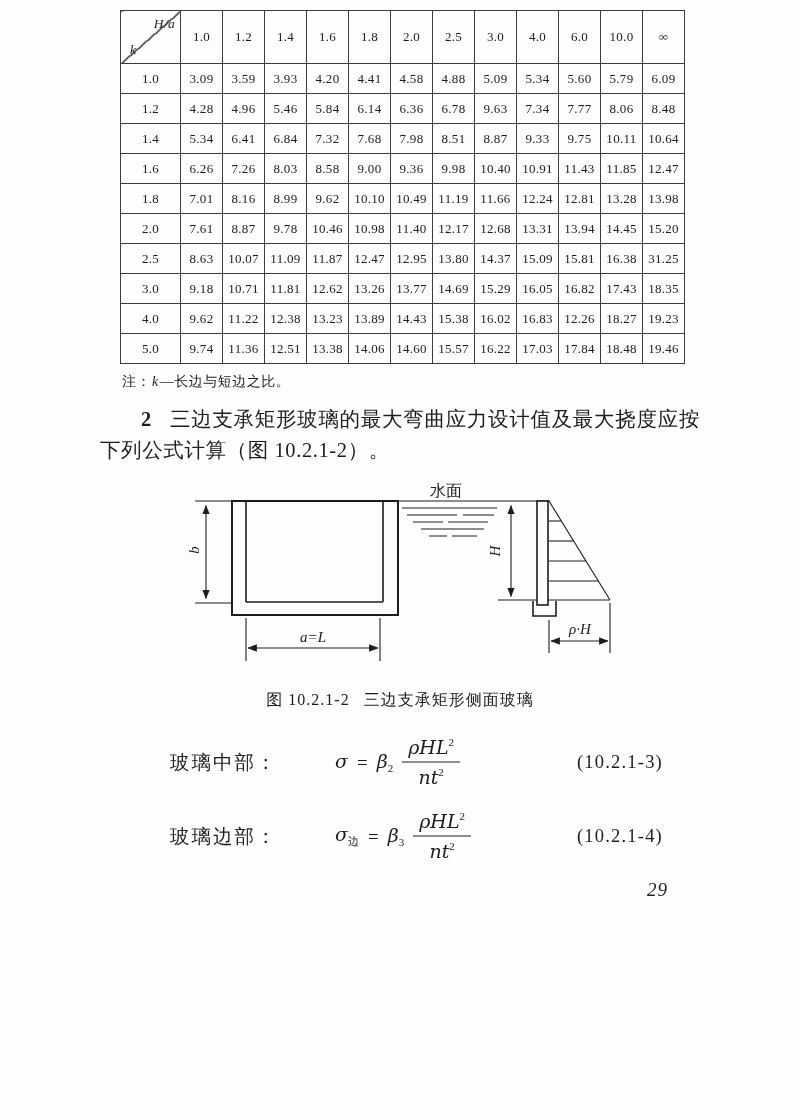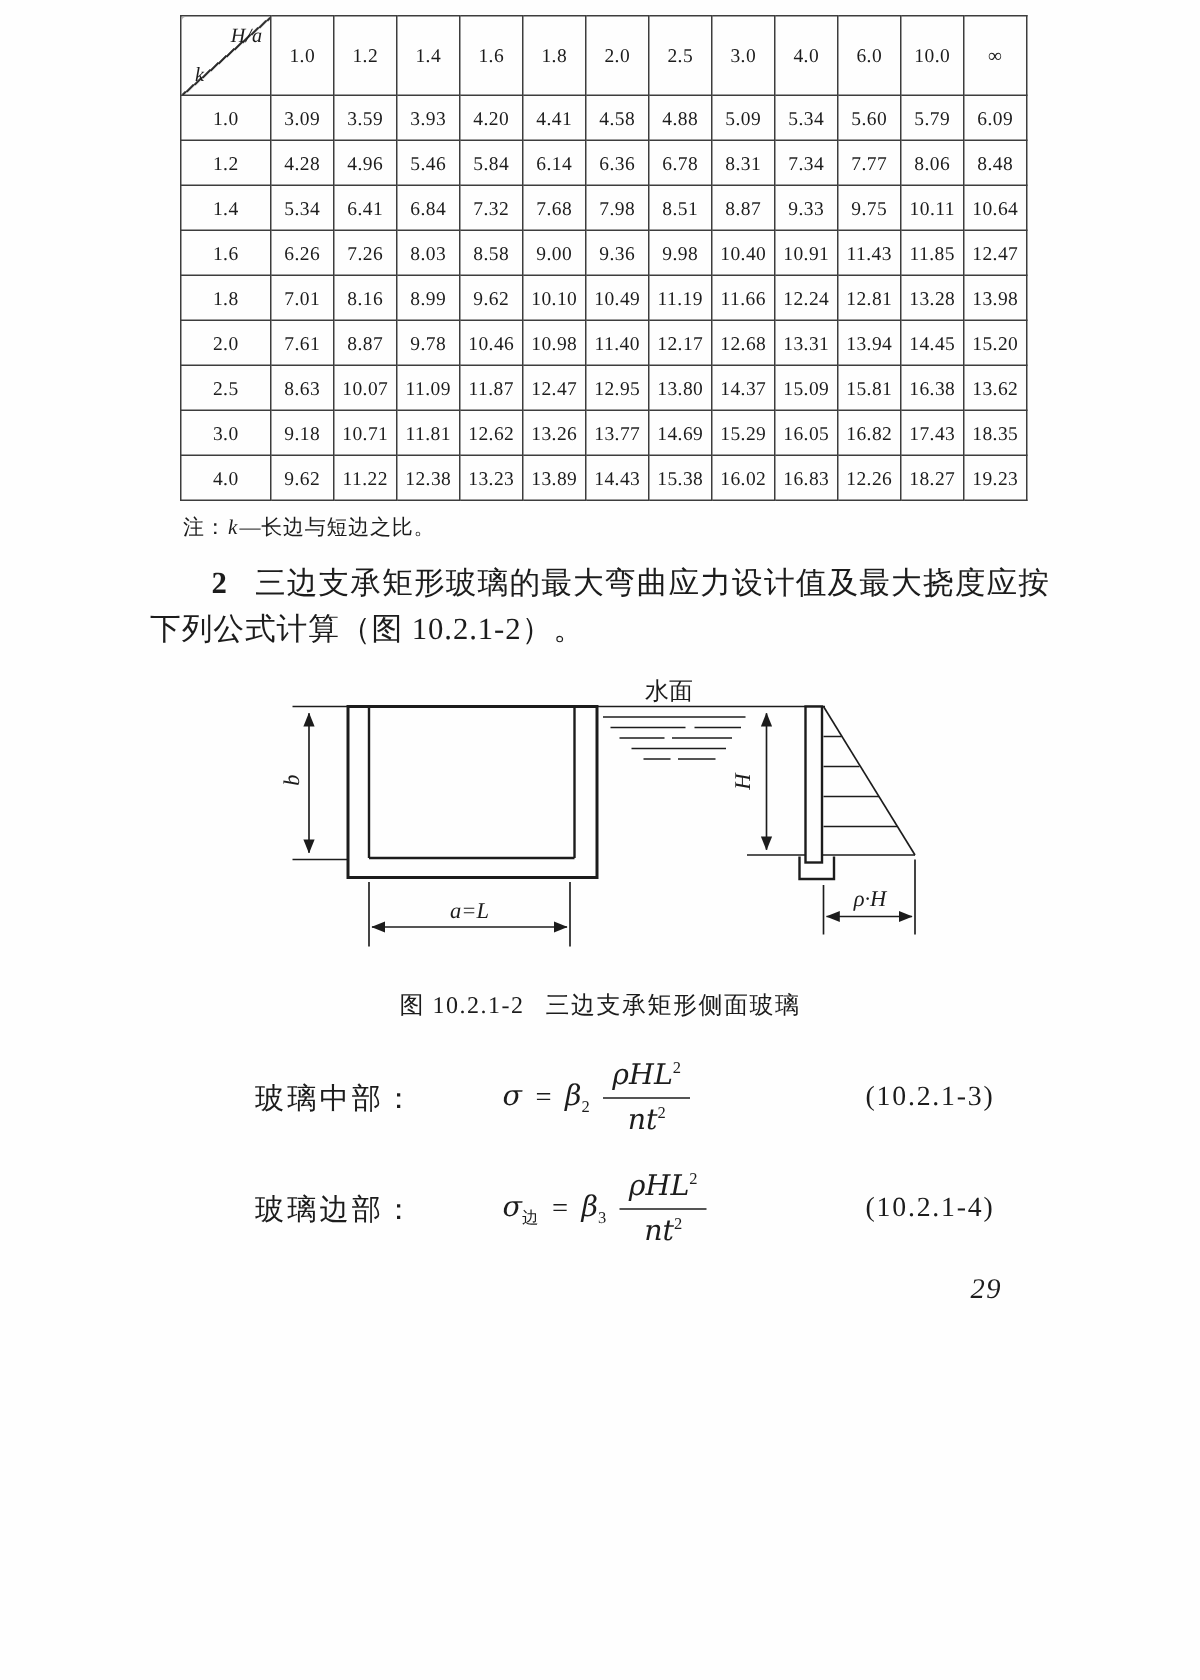--- a/index.html
+++ b/index.html
@@ -152,7 +152,7 @@
           <td>6.14</td>
           <td>6.36</td>
           <td>6.78</td>
-          <td>8.31</td>
+          <td>9.63</td>
           <td>7.34</td>
           <td>7.77</td>
           <td>8.06</td>

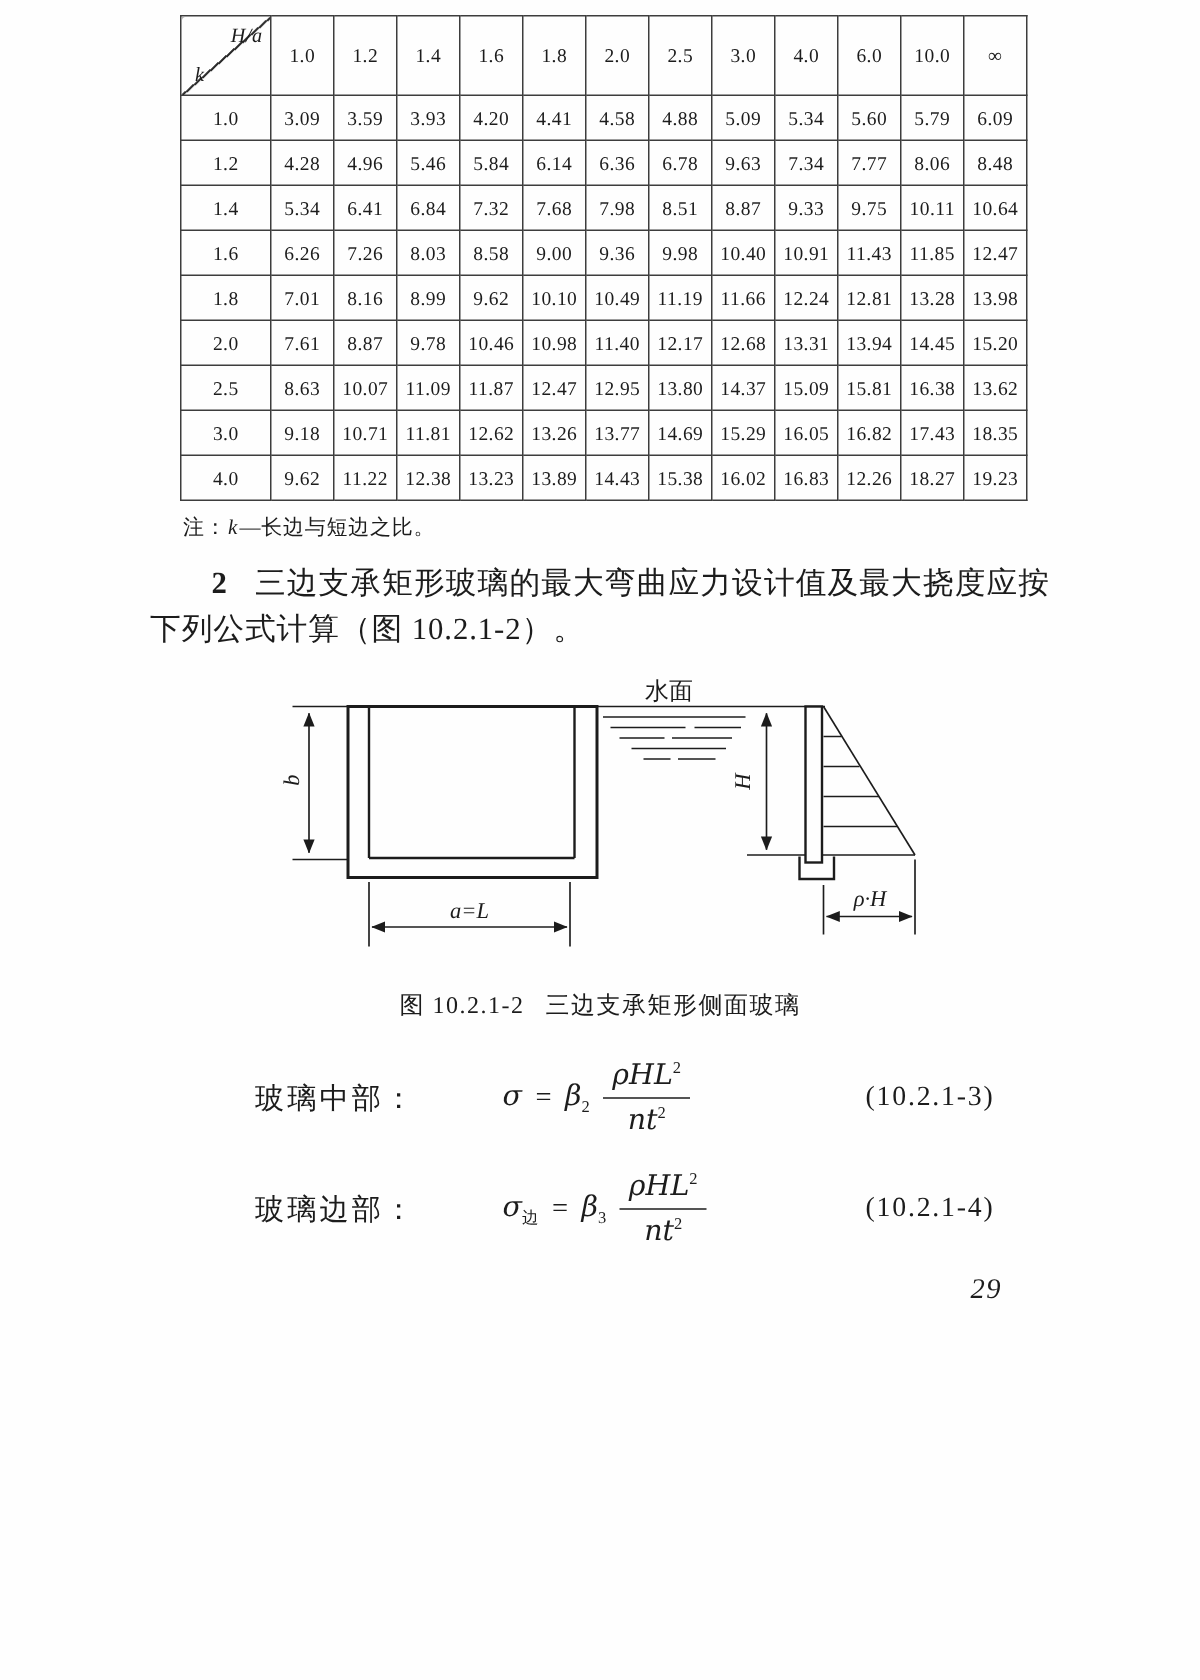--- a/index.html
+++ b/index.html
@@ -231,7 +231,7 @@
           <td>15.09</td>
           <td>15.81</td>
           <td>16.38</td>
-          <td>13.62</td>
+          <td>31.25</td>
         </tr>
         <tr>
           <td>3.0</td>

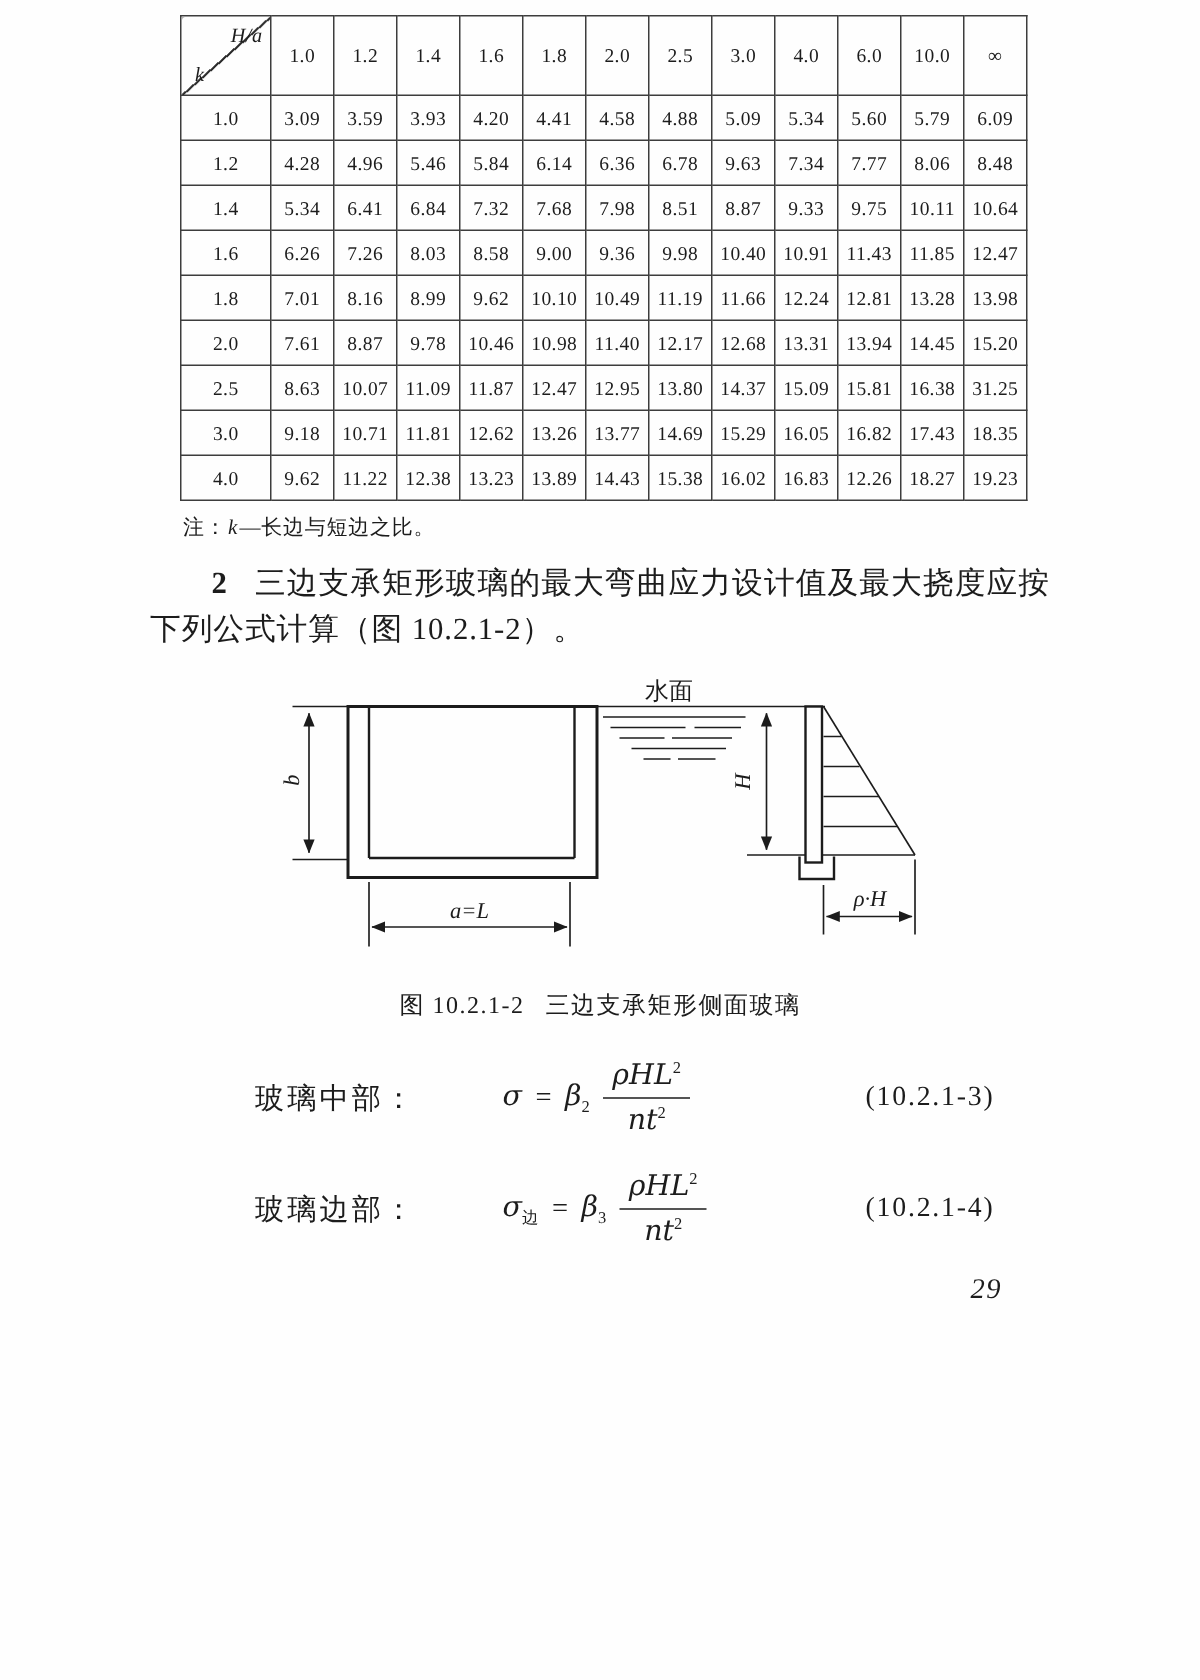--- a/index.html
+++ b/index.html
@@ -263,6 +263,21 @@
           <td>18.27</td>
           <td>19.23</td>
         </tr>
+        <tr>
+          <td>5.0</td>
+          <td>9.74</td>
+          <td>11.36</td>
+          <td>12.51</td>
+          <td>13.38</td>
+          <td>14.06</td>
+          <td>14.60</td>
+          <td>15.57</td>
+          <td>16.22</td>
+          <td>17.03</td>
+          <td>17.84</td>
+          <td>18.48</td>
+          <td>19.46</td>
+        </tr>
       </tbody>
   </table>
 

